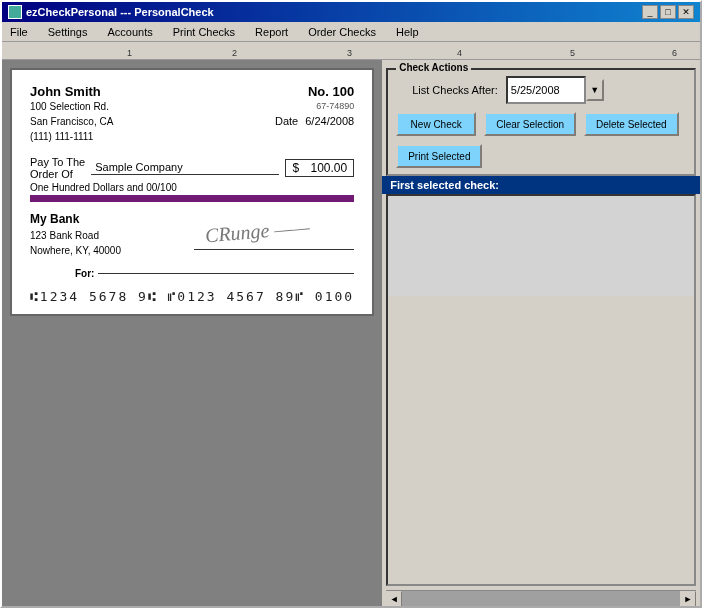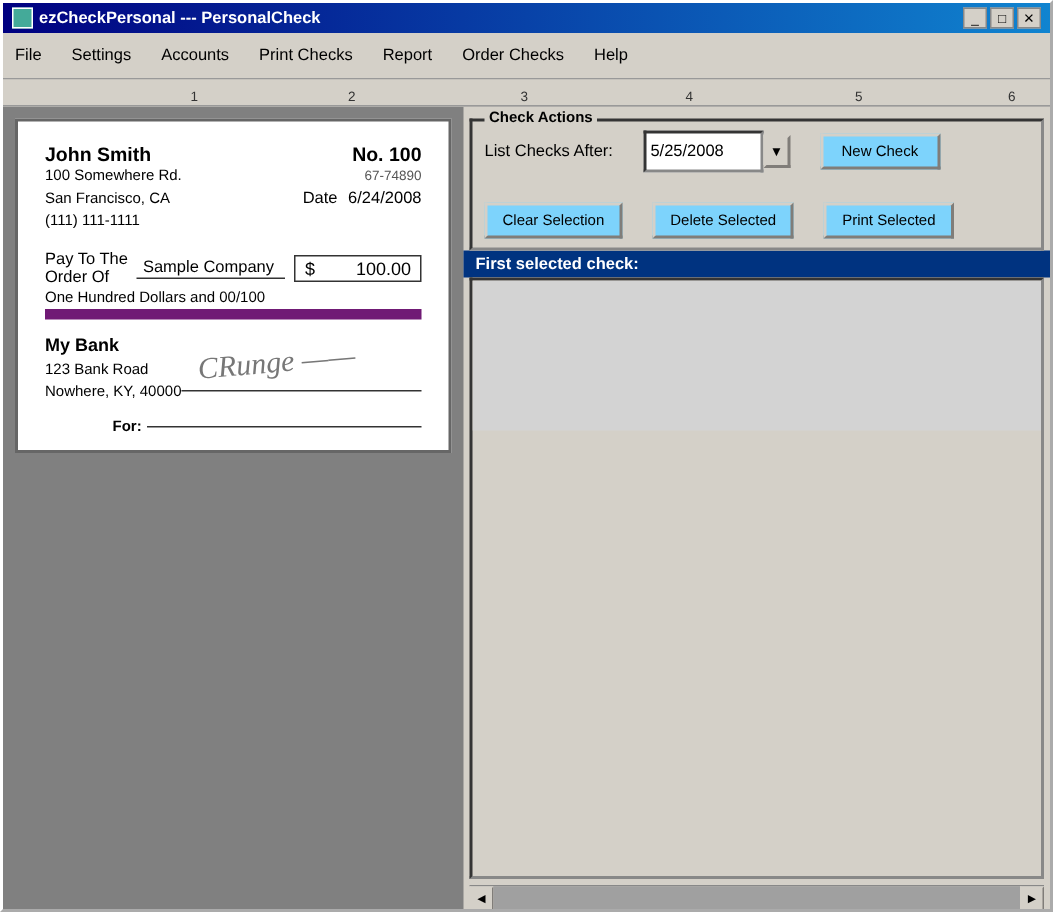--- a/index.html
+++ b/index.html
@@ -26,7 +26,7 @@
     
     .menu-bar {
       background: #d4d0c8; border-bottom: 1px solid #999; padding: 2px 4px;
-      display: flex; gap: 12px; height: 31px; align-items: center;
+      display: flex; gap: 12px; height: 20px; align-items: center;
     }
     .menu-item { padding: 1px 4px; font-size: 11px; cursor: pointer; }
 

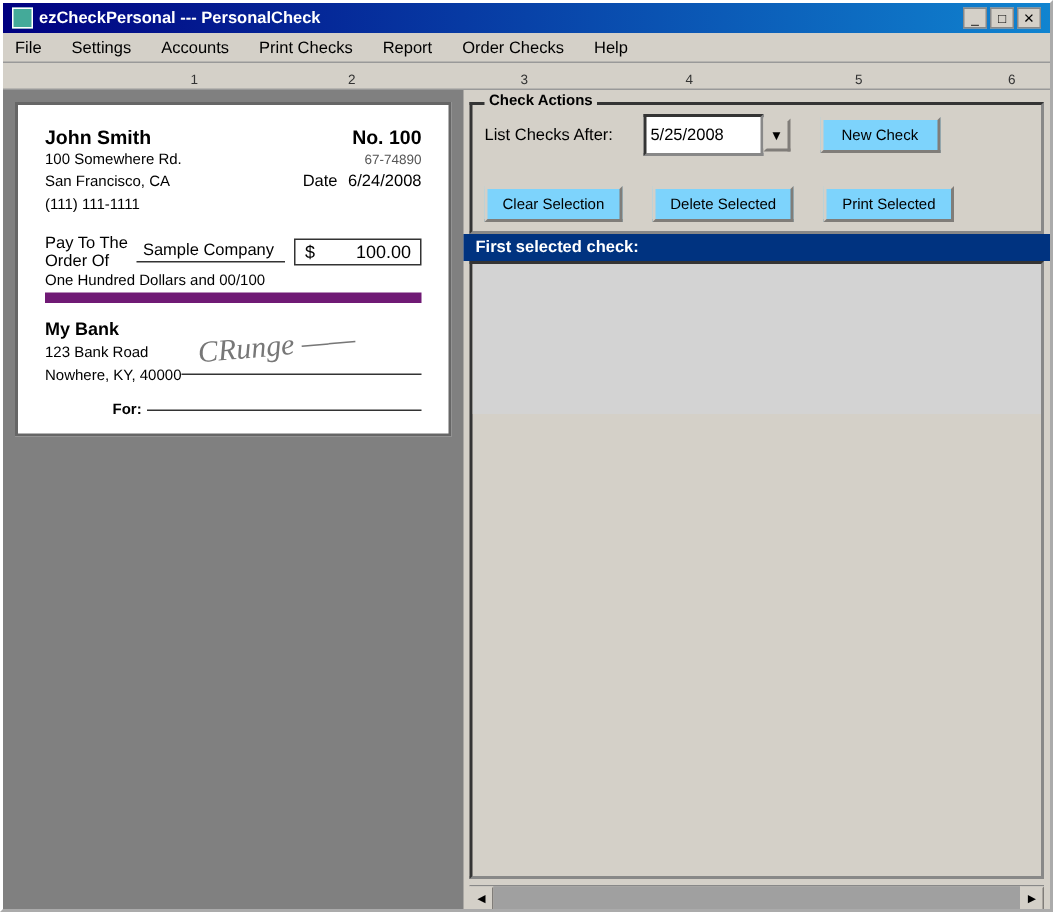--- a/index.html
+++ b/index.html
@@ -75,7 +75,7 @@
     
     .check-actions {
       background: #d4d0c8; border: 2px inset #888; padding: 6px 8px;
-      display: flex; align-items: center; gap: 20px; flex-wrap: wrap;
+      display: flex; align-items: center; gap: 8px; flex-wrap: wrap;
       position: relative;
     }
     .section-label {

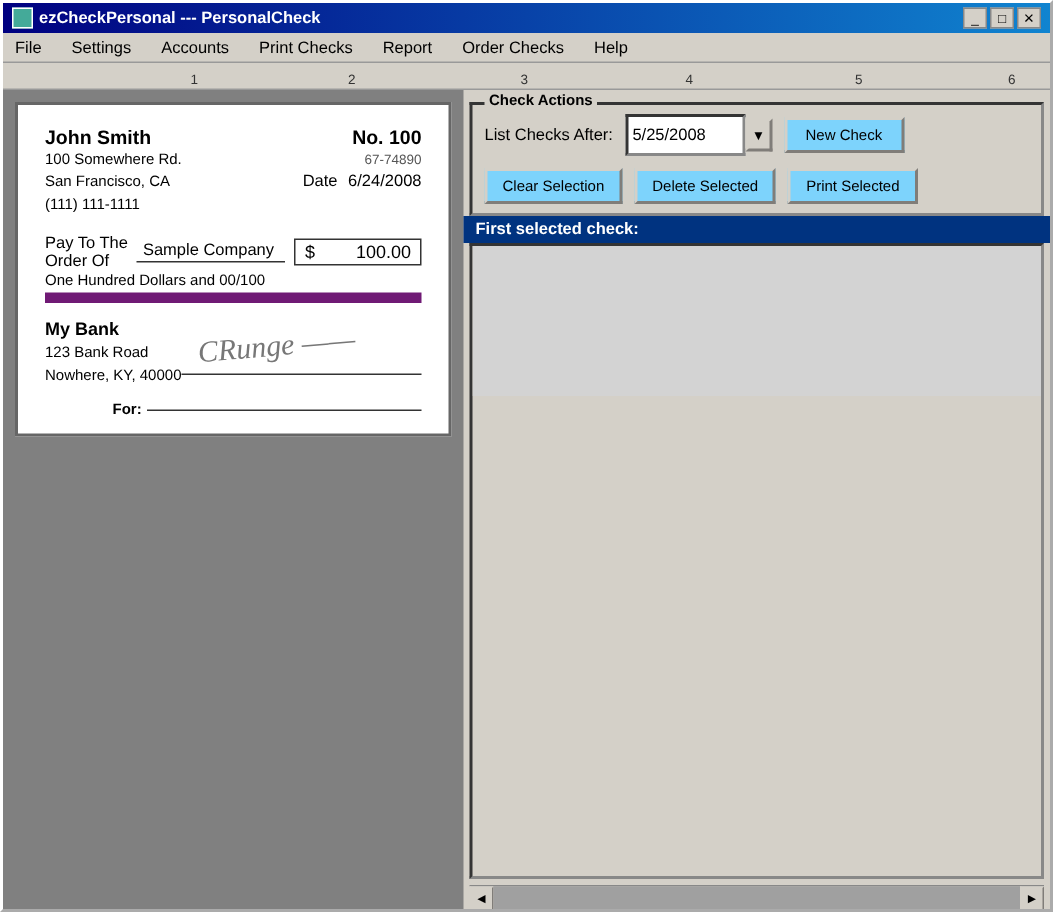--- a/index.html
+++ b/index.html
@@ -82,7 +82,7 @@
       position: absolute; top: -8px; left: 8px; background: #d4d0c8;
       padding: 0 3px; font-size: 10px; font-weight: bold;
     }
-    .list-after-label { font-size: 11px; white-space: nowrap; }
+    .list-after-label { font-size: 11px; white-space: nowrap; margin-left: 16px; }
     .date-input {
       border: 2px inset #888; background: white; font-size: 11px;
       padding: 12px 3px; height: 22px; width: 80px;

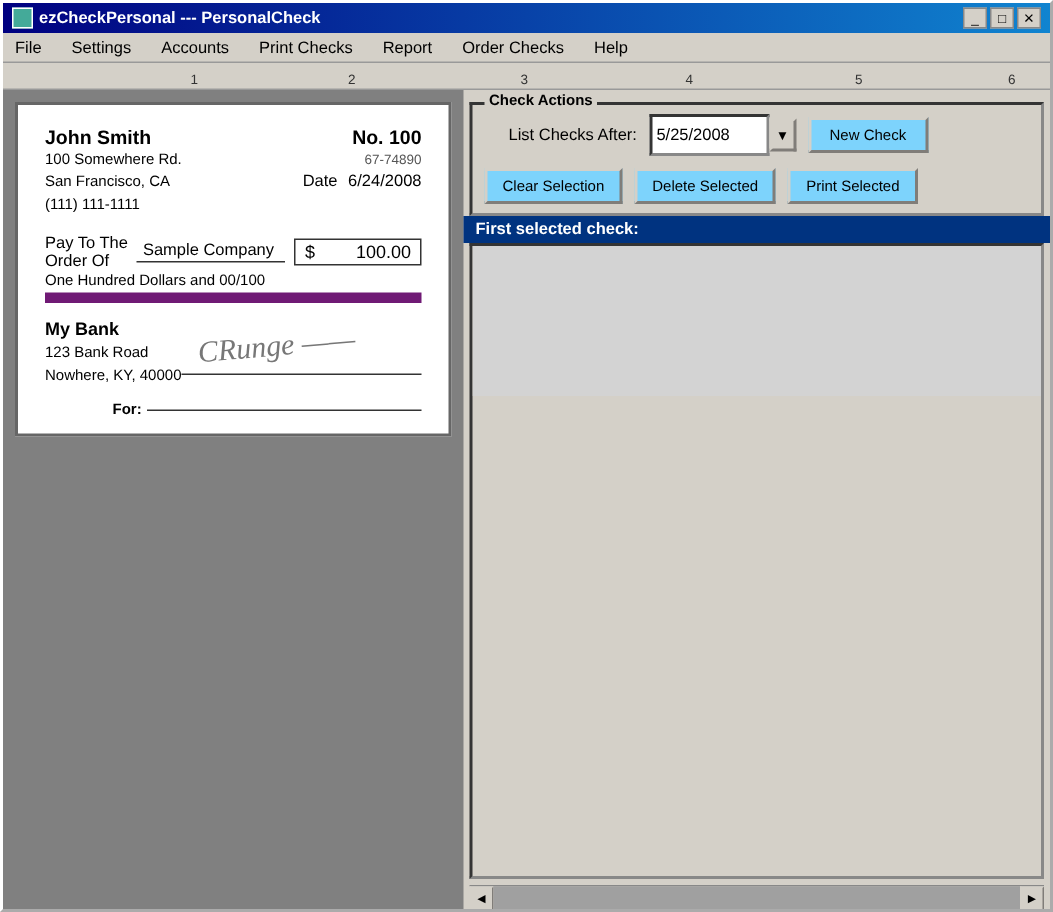--- a/index.html
+++ b/index.html
@@ -176,7 +176,7 @@
           <div>
             <div class="check-name">John Smith</div>
             <div class="check-address">
-              <span>100 Somewhere Rd.</span><br>
+              <span>100 Selection Rd.</span><br>
               <span>San Francisco, CA</span><br>
               <span>(111) 111-1111</span>
             </div>

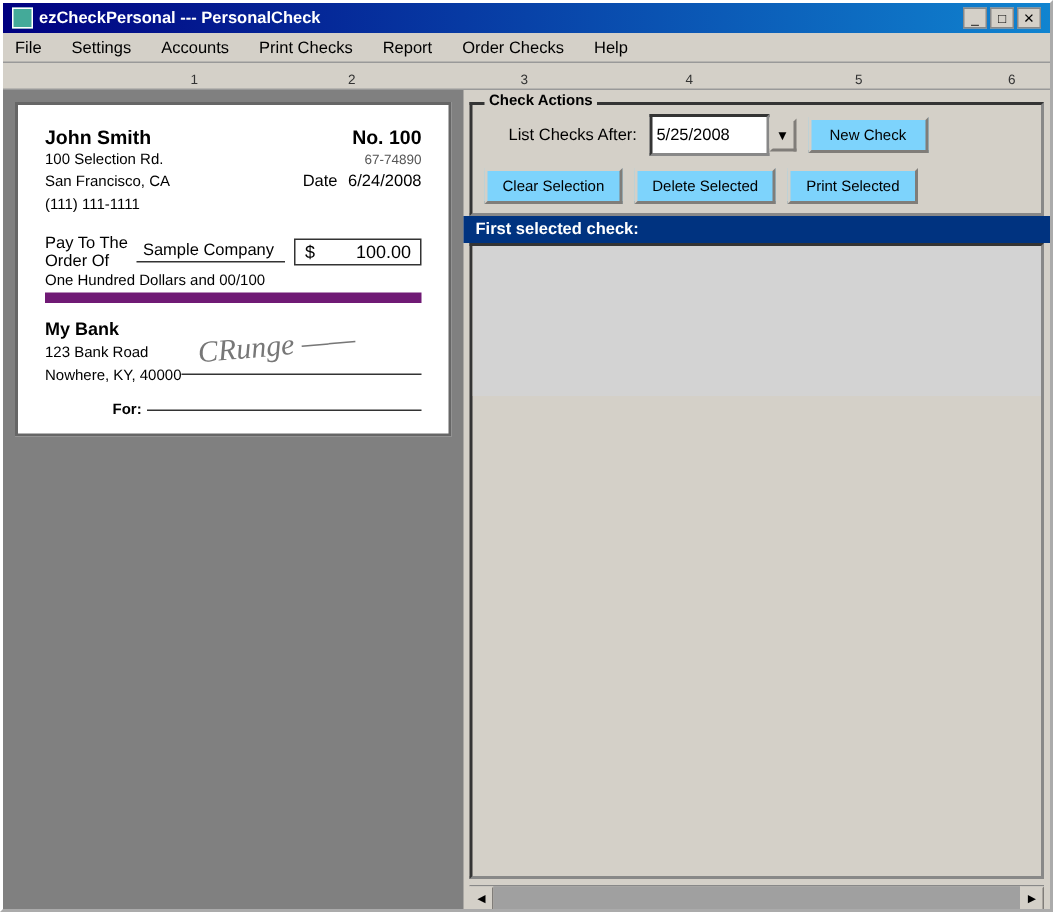--- a/index.html
+++ b/index.html
@@ -196,7 +196,7 @@
           <div class="check-payto-line">Sample Company</div>
           <div class="check-amount-box">
             <span>$</span>
-            <span style="margin-left:24px;">100.00</span>
+            <span style="margin-left:8px;">100.00</span>
           </div>
         </div>
 

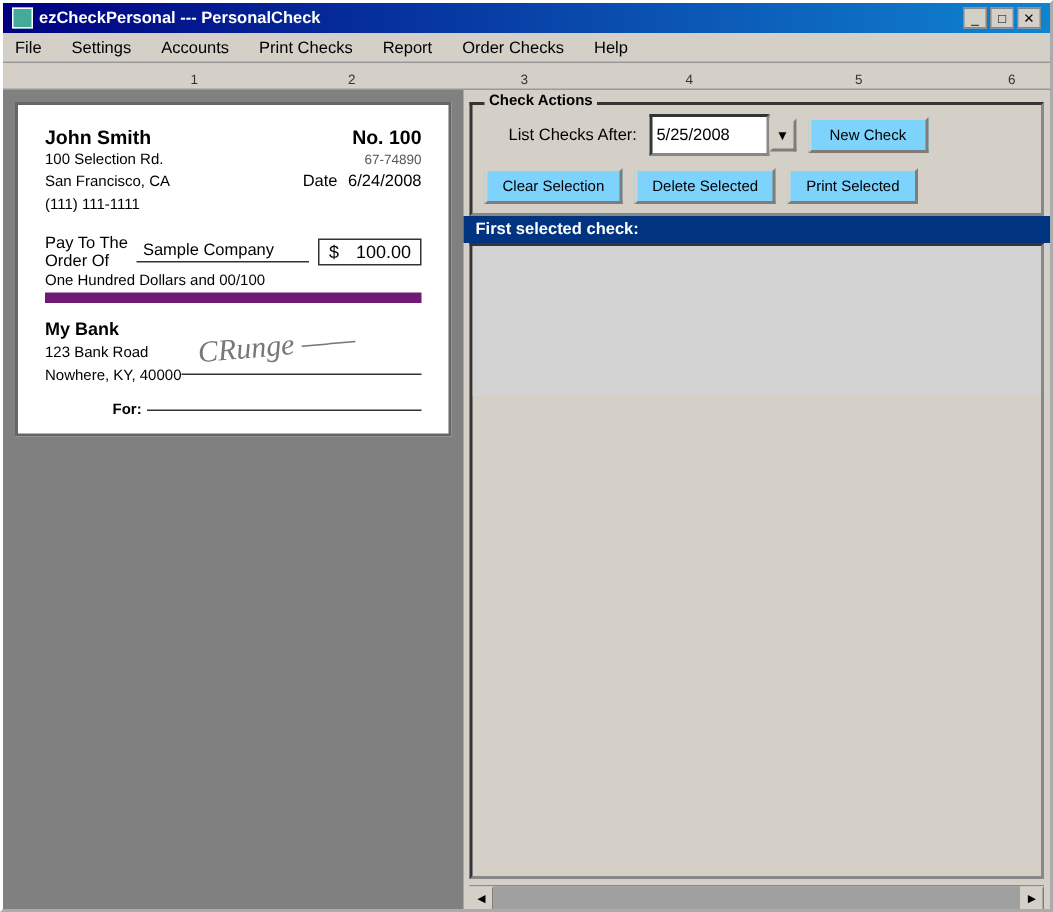--- a/index.html
+++ b/index.html
@@ -219,6 +219,7 @@
           <div class="check-for-line"></div>
         </div>
 
+        <div class="check-micr">⑆1234 5678 9⑆  ⑈0123 4567 89⑈  0100</div>
       </div>
     </div>
 

